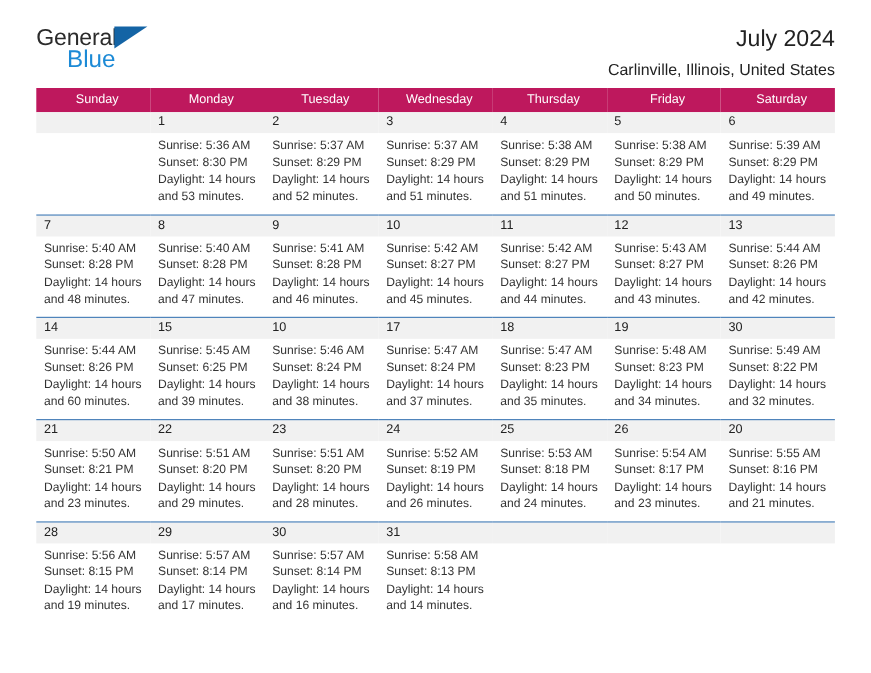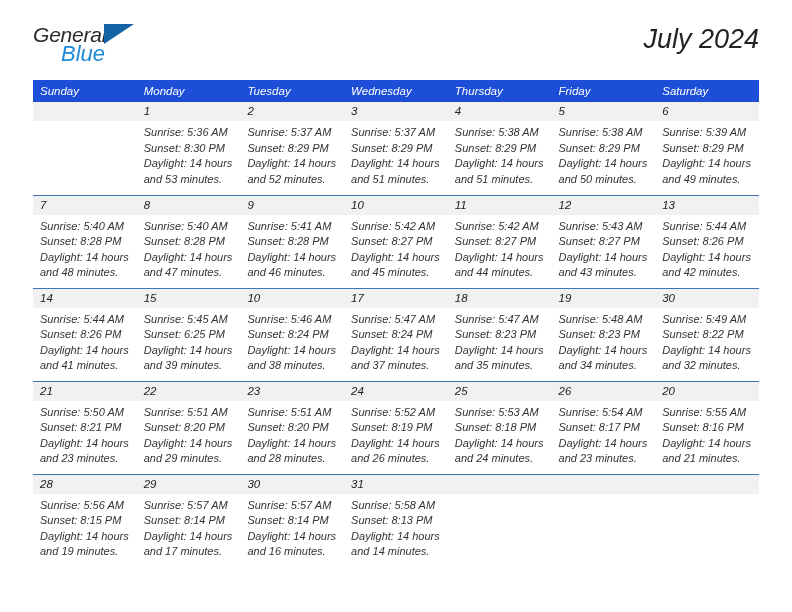--- a/index.html
+++ b/index.html
@@ -15,7 +15,6 @@
     height: 444px;
     background: #ffffff;
     padding: 0 33px;
-    font-style: italic;
   }
 
   

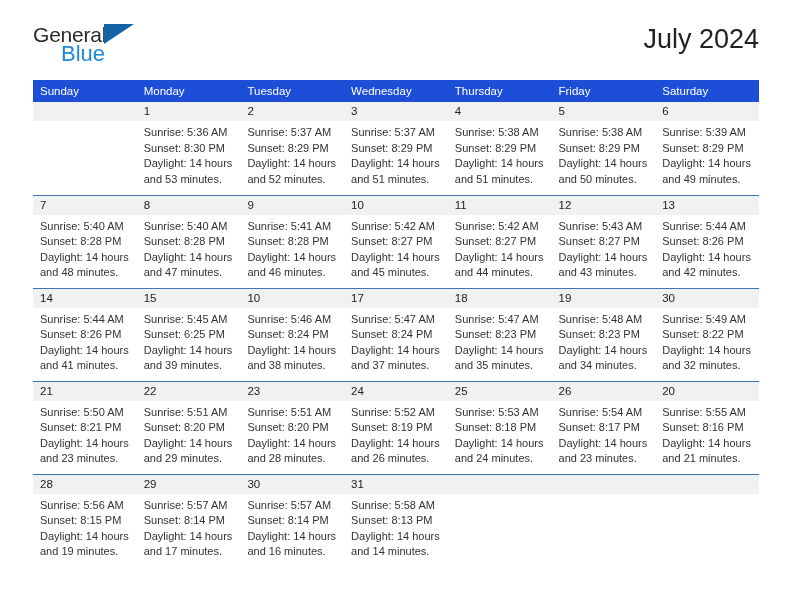--- a/index.html
+++ b/index.html
@@ -57,7 +57,7 @@
   }
   .title-block { text-align: right; }
   .month-title {
-    font-size: 27px;
+    font-size: 21px;
     color: #222222;
     font-weight: normal;
     line-height: 1.15;

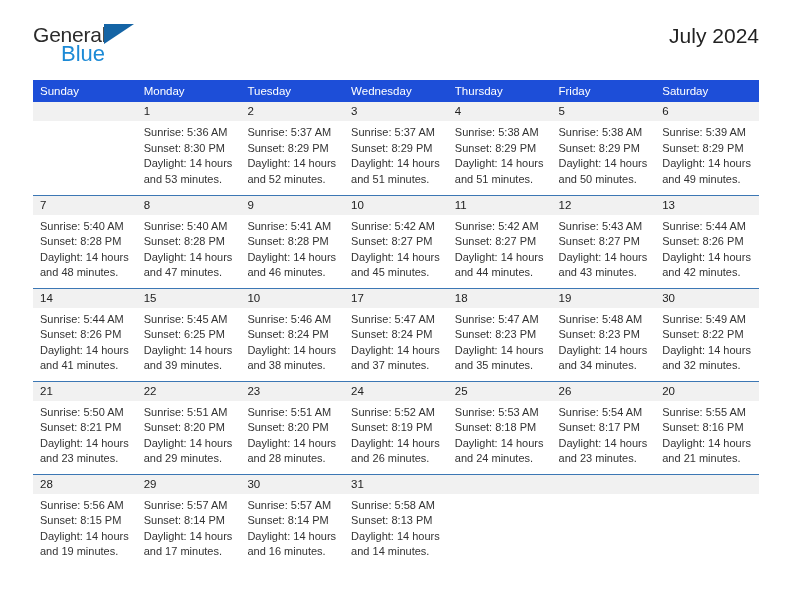--- a/index.html
+++ b/index.html
@@ -122,6 +122,7 @@
     </div>
     <div class="title-block">
       <div class="month-title">July 2024</div>
+      <div class="location">Carlinville, Illinois, United States</div>
     </div>
   </div>
 

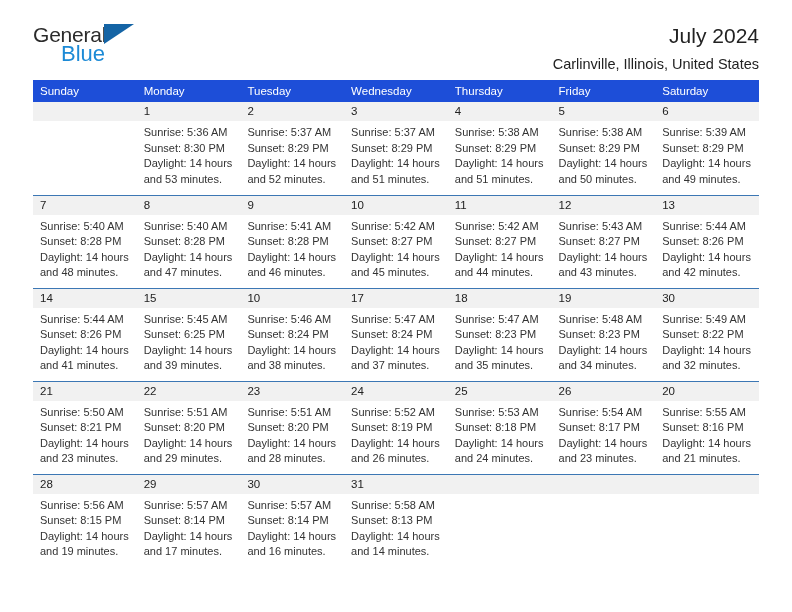--- a/index.html
+++ b/index.html
@@ -76,11 +76,11 @@
     margin-top: 8px;
   }
   .calendar th {
-    background: #1d4ed8;
+    background: #be185d;
     color: #ffffff;
     font-size: 11.5px;
     font-weight: normal;
-    text-align: left;
+    text-align: center;
     padding: 5px 0 5px 7px;
     height: 21px;
   }

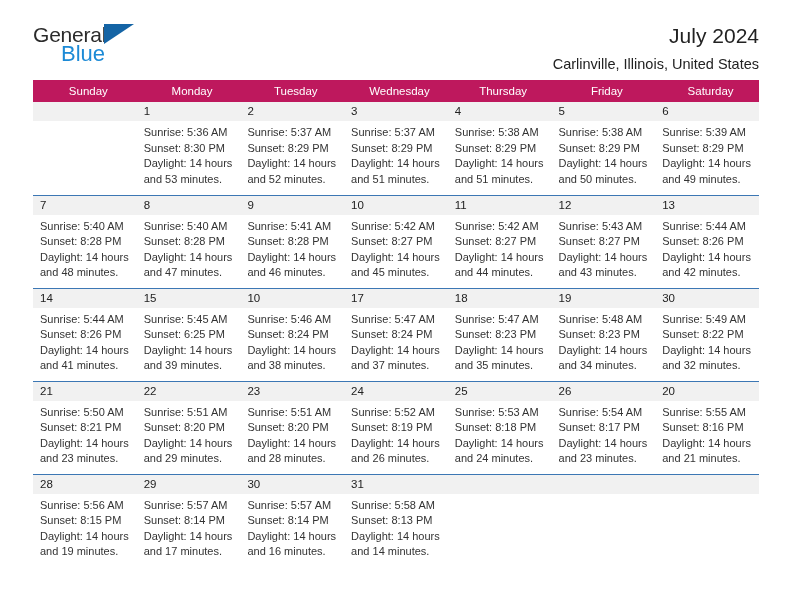--- a/index.html
+++ b/index.html
@@ -270,7 +270,7 @@
               <div>Sunrise: 5:44 AM</div>
               <div>Sunset: 8:26 PM</div>
               <div>Daylight: 14 hours</div>
-              <div>and 41 minutes.</div>
+              <div>and 60 minutes.</div>
             </div>
           </td>
           <td class="daycell">

